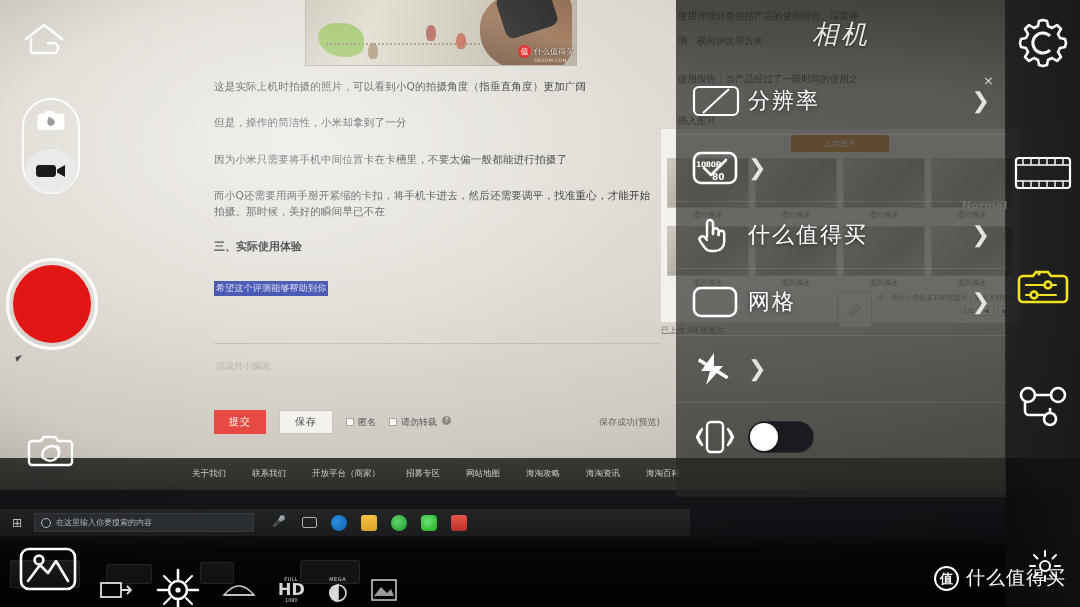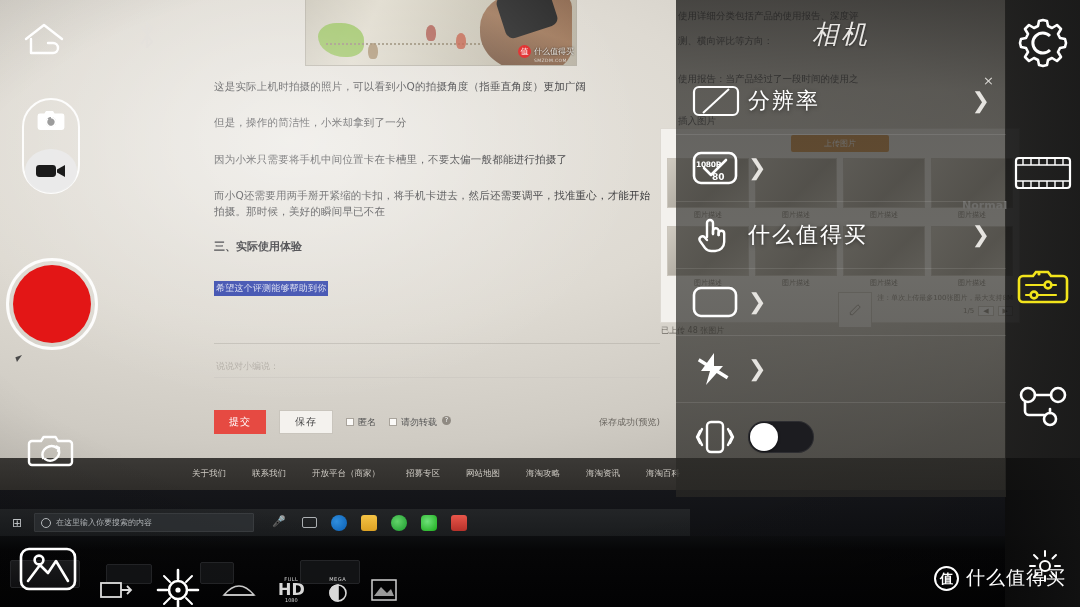--- a/index.html
+++ b/index.html
@@ -607,6 +607,7 @@
         <rect x="2" y="2" width="42" height="28" rx="7"></rect>
       </svg>
     </span>
+    <span class="sr-label">网格</span>
     <span class="sr-chevron">❯</span>
   </div>
 

